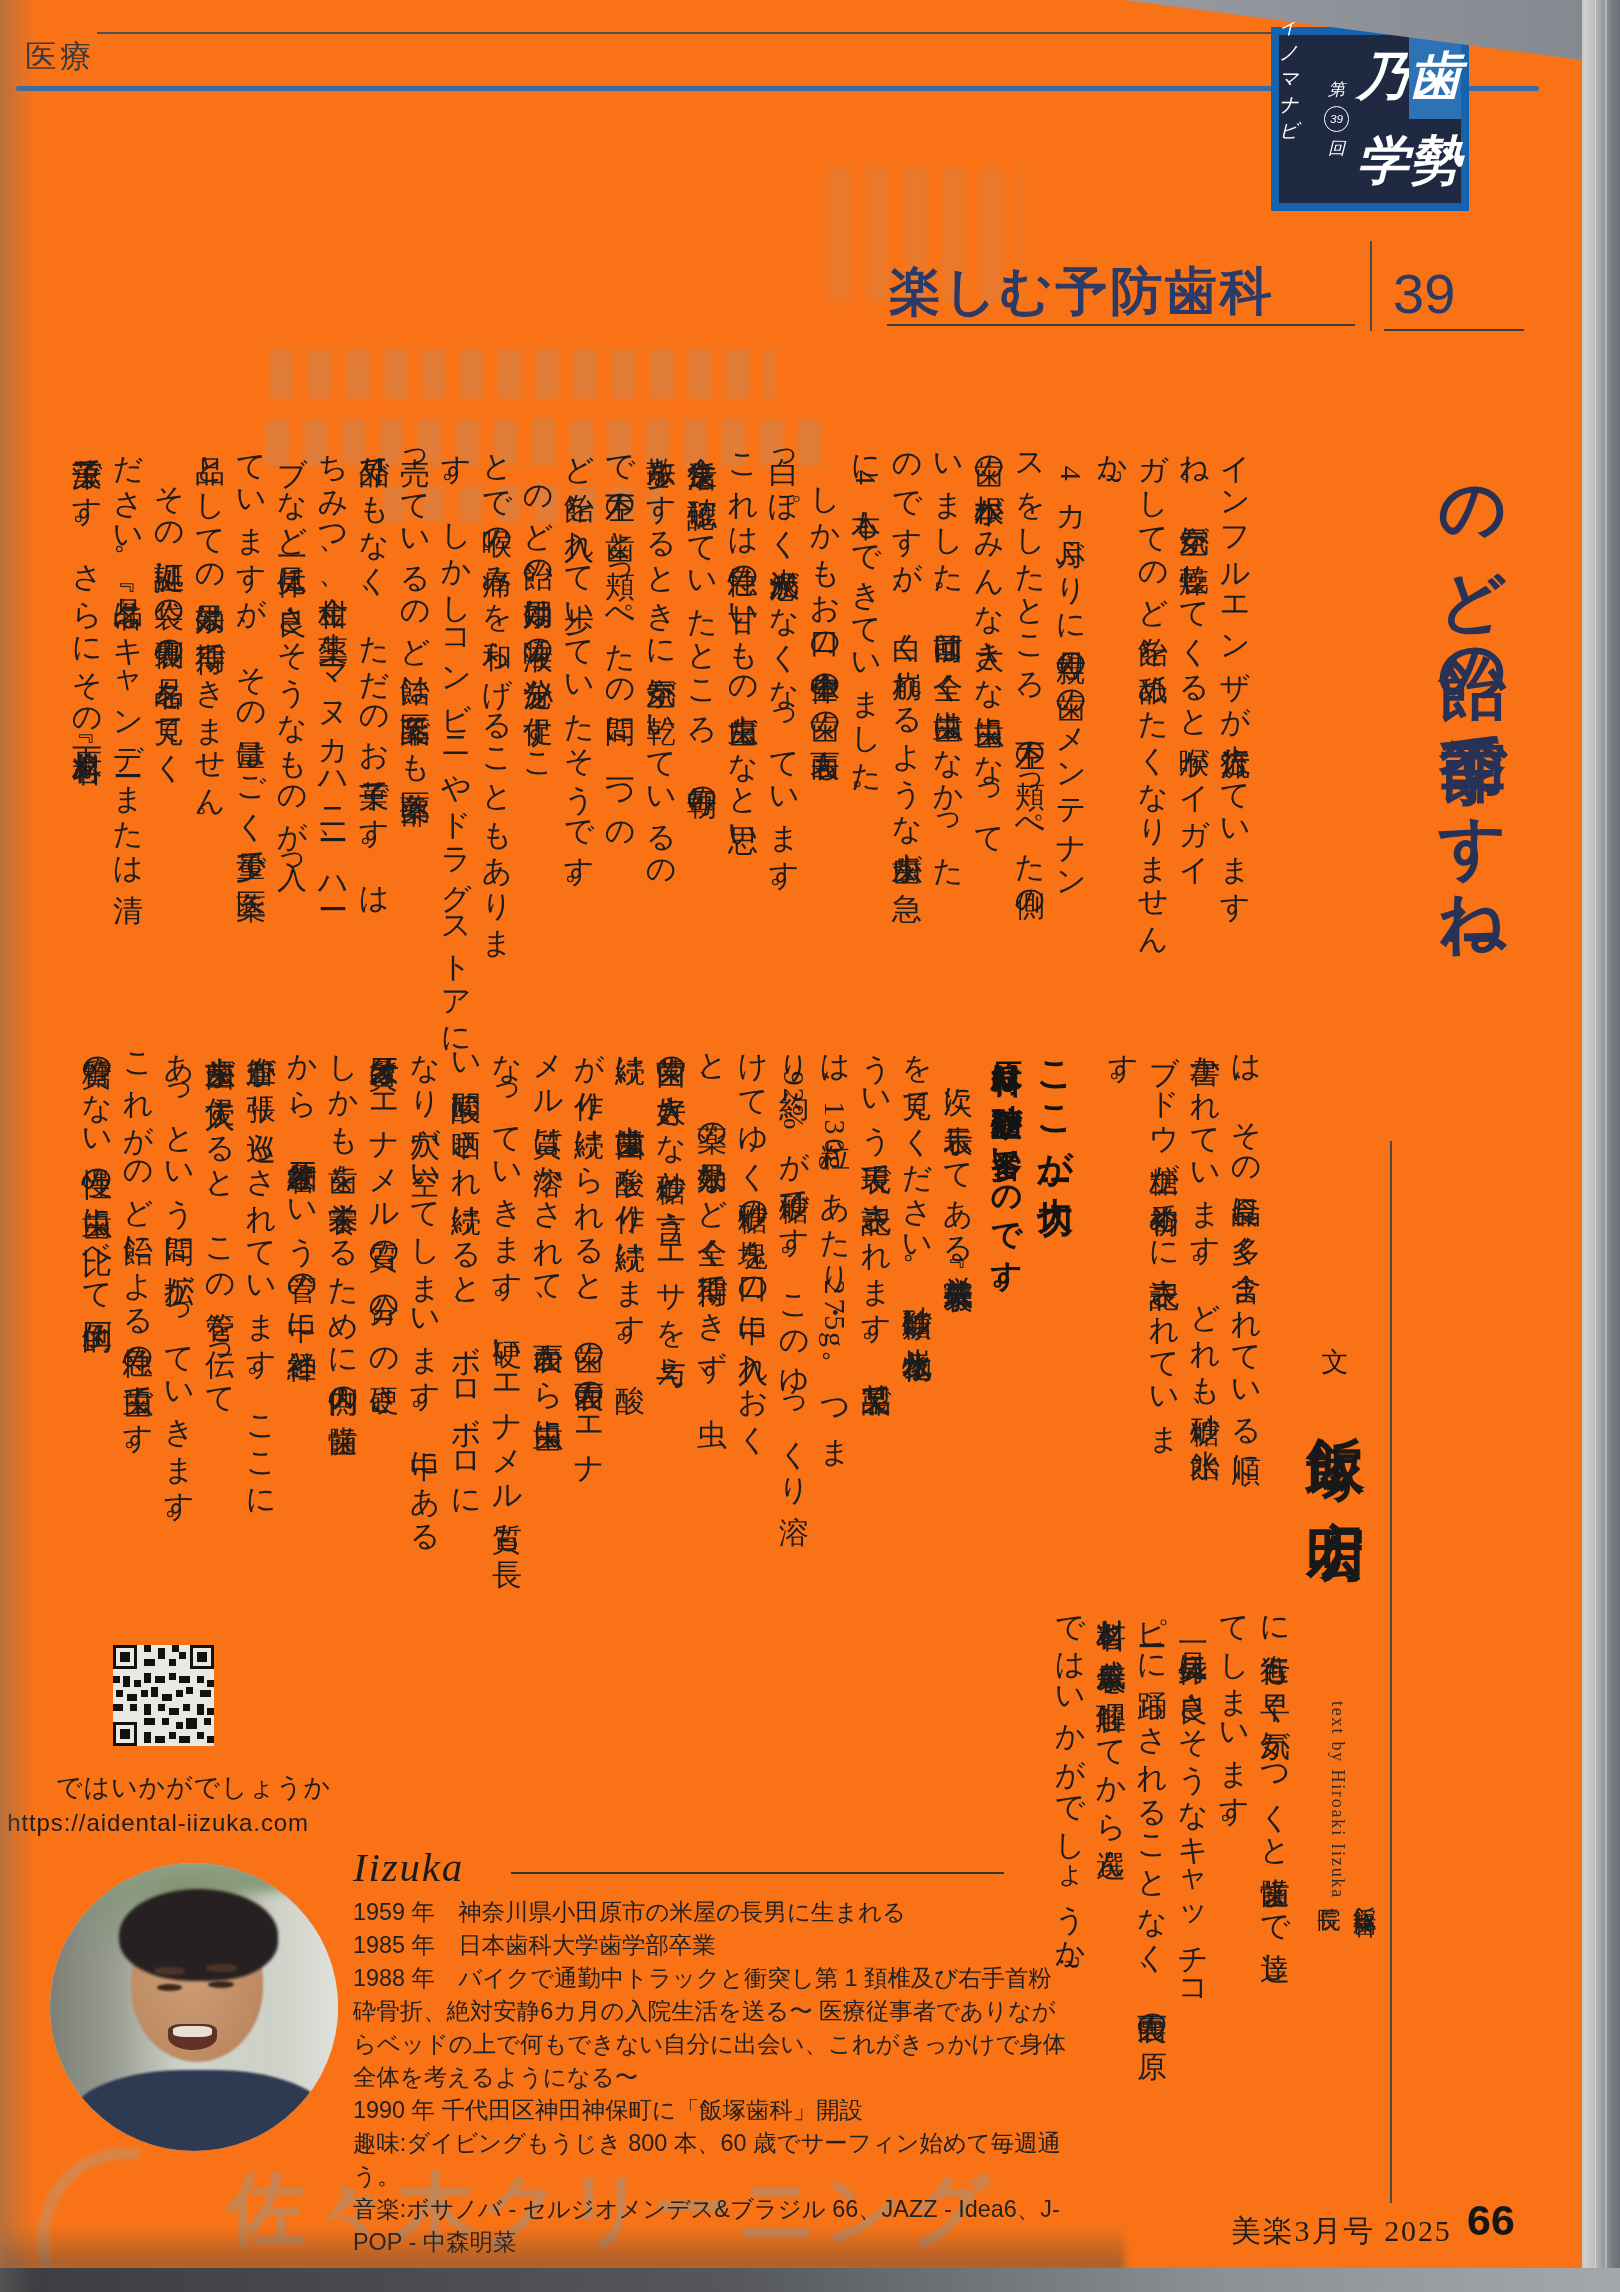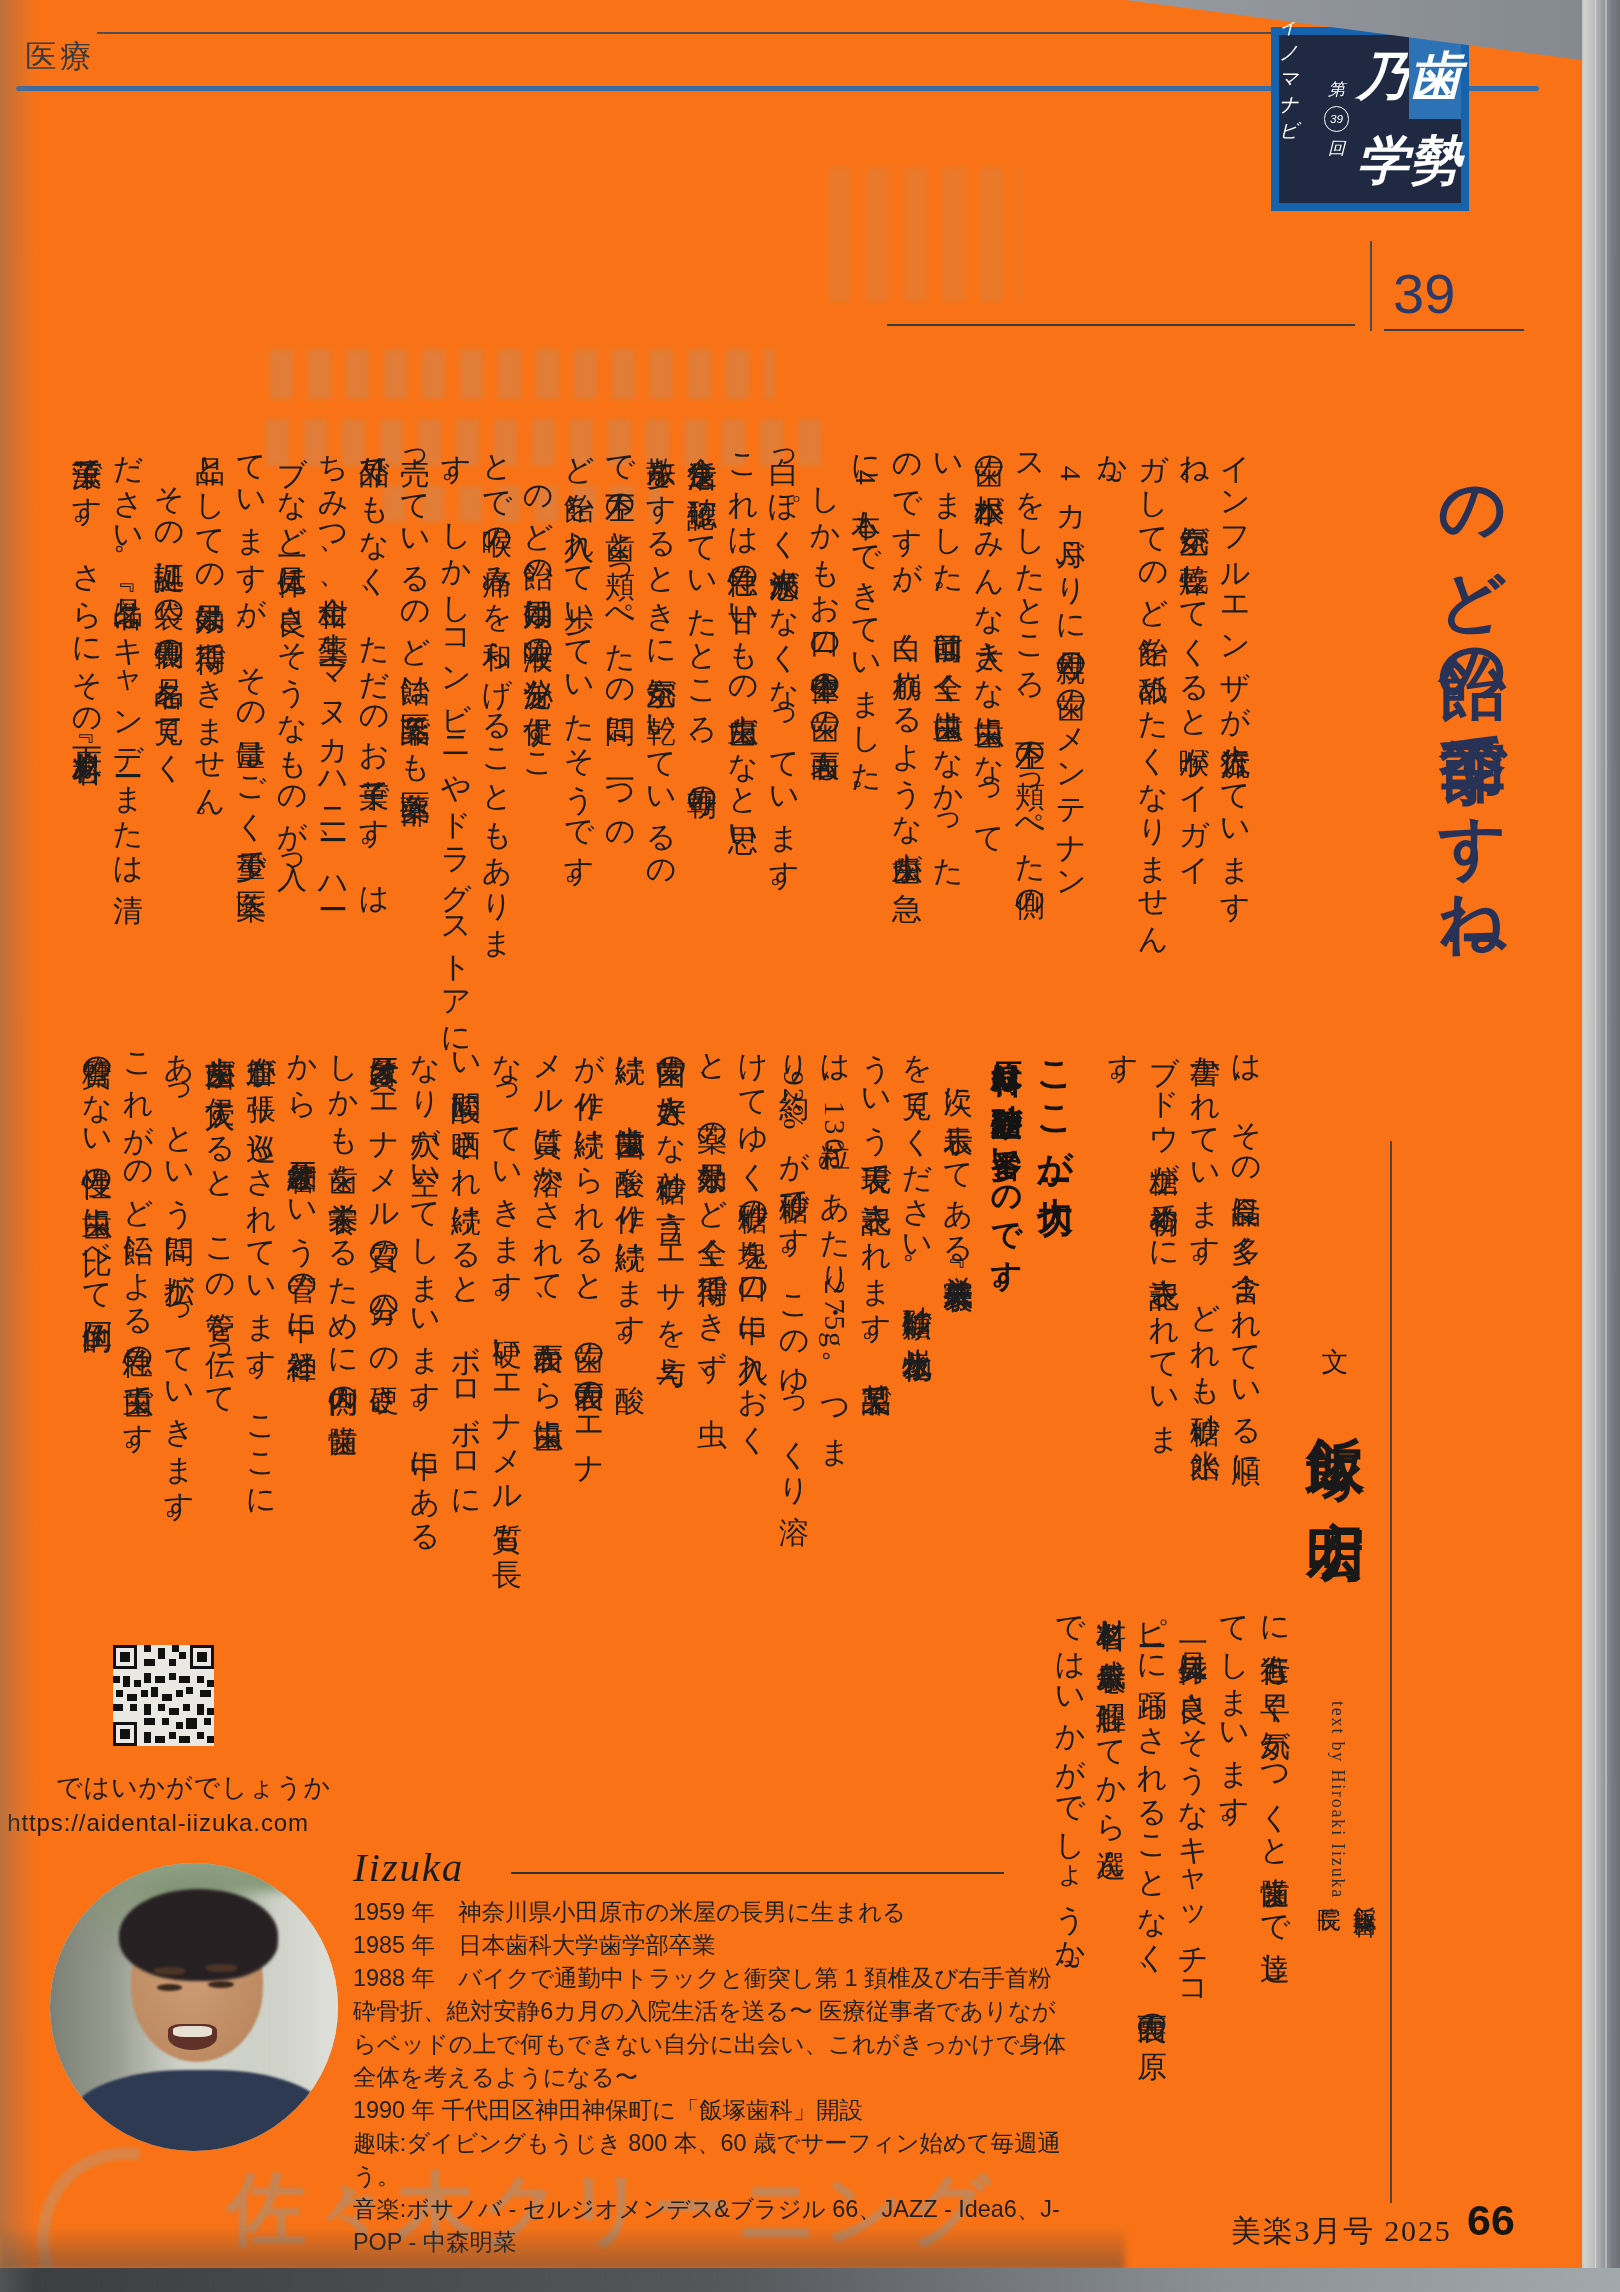--- a/index.html
+++ b/index.html
@@ -157,6 +157,7 @@
     </div>
   </div>
 
+  <div class="abs series-title">楽しむ予防歯科</div>
   <div class="abs hr-under-left"></div>
   <div class="abs hr-sep"></div>
   <div class="abs episode-no">39</div>

